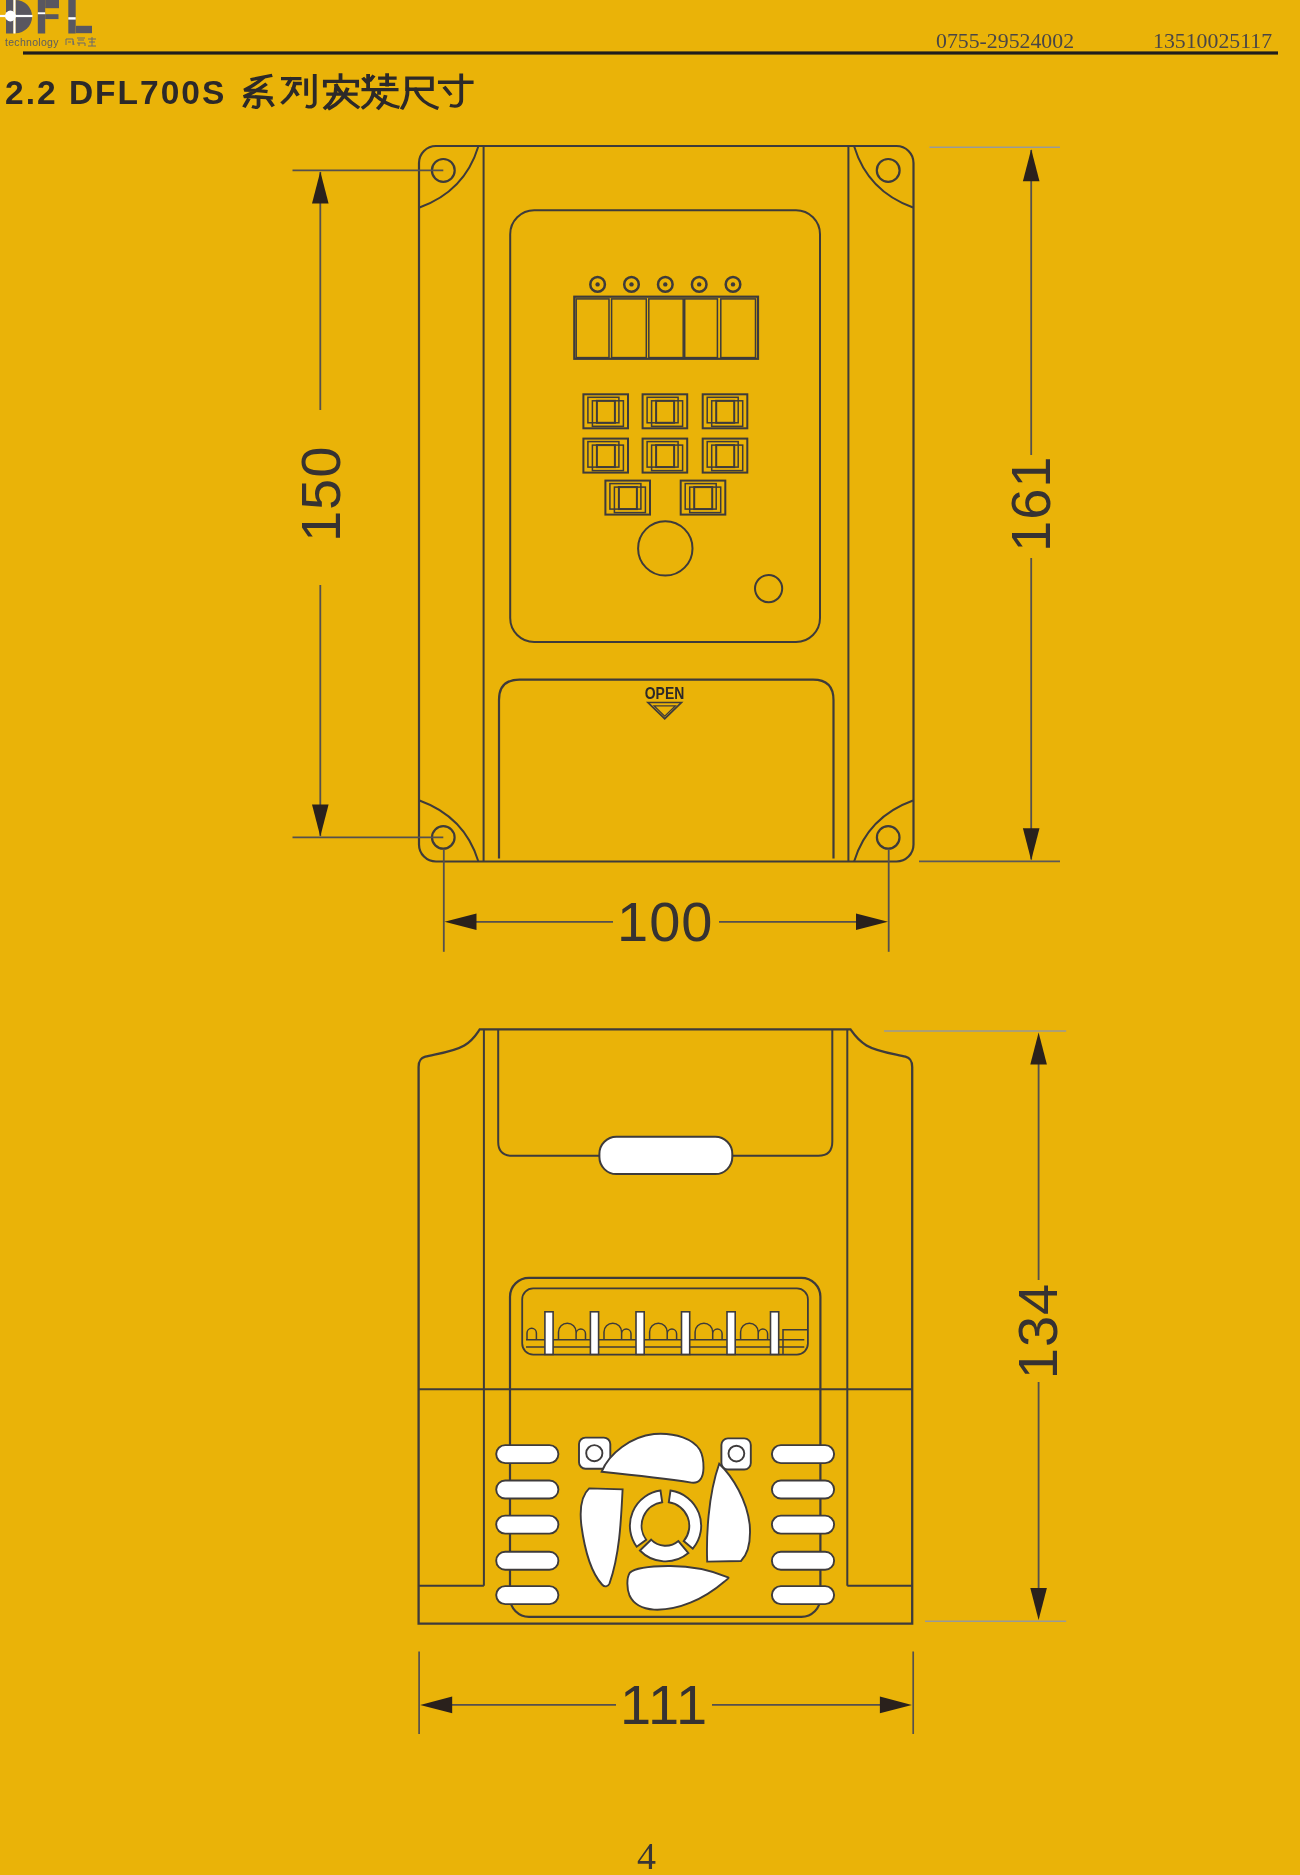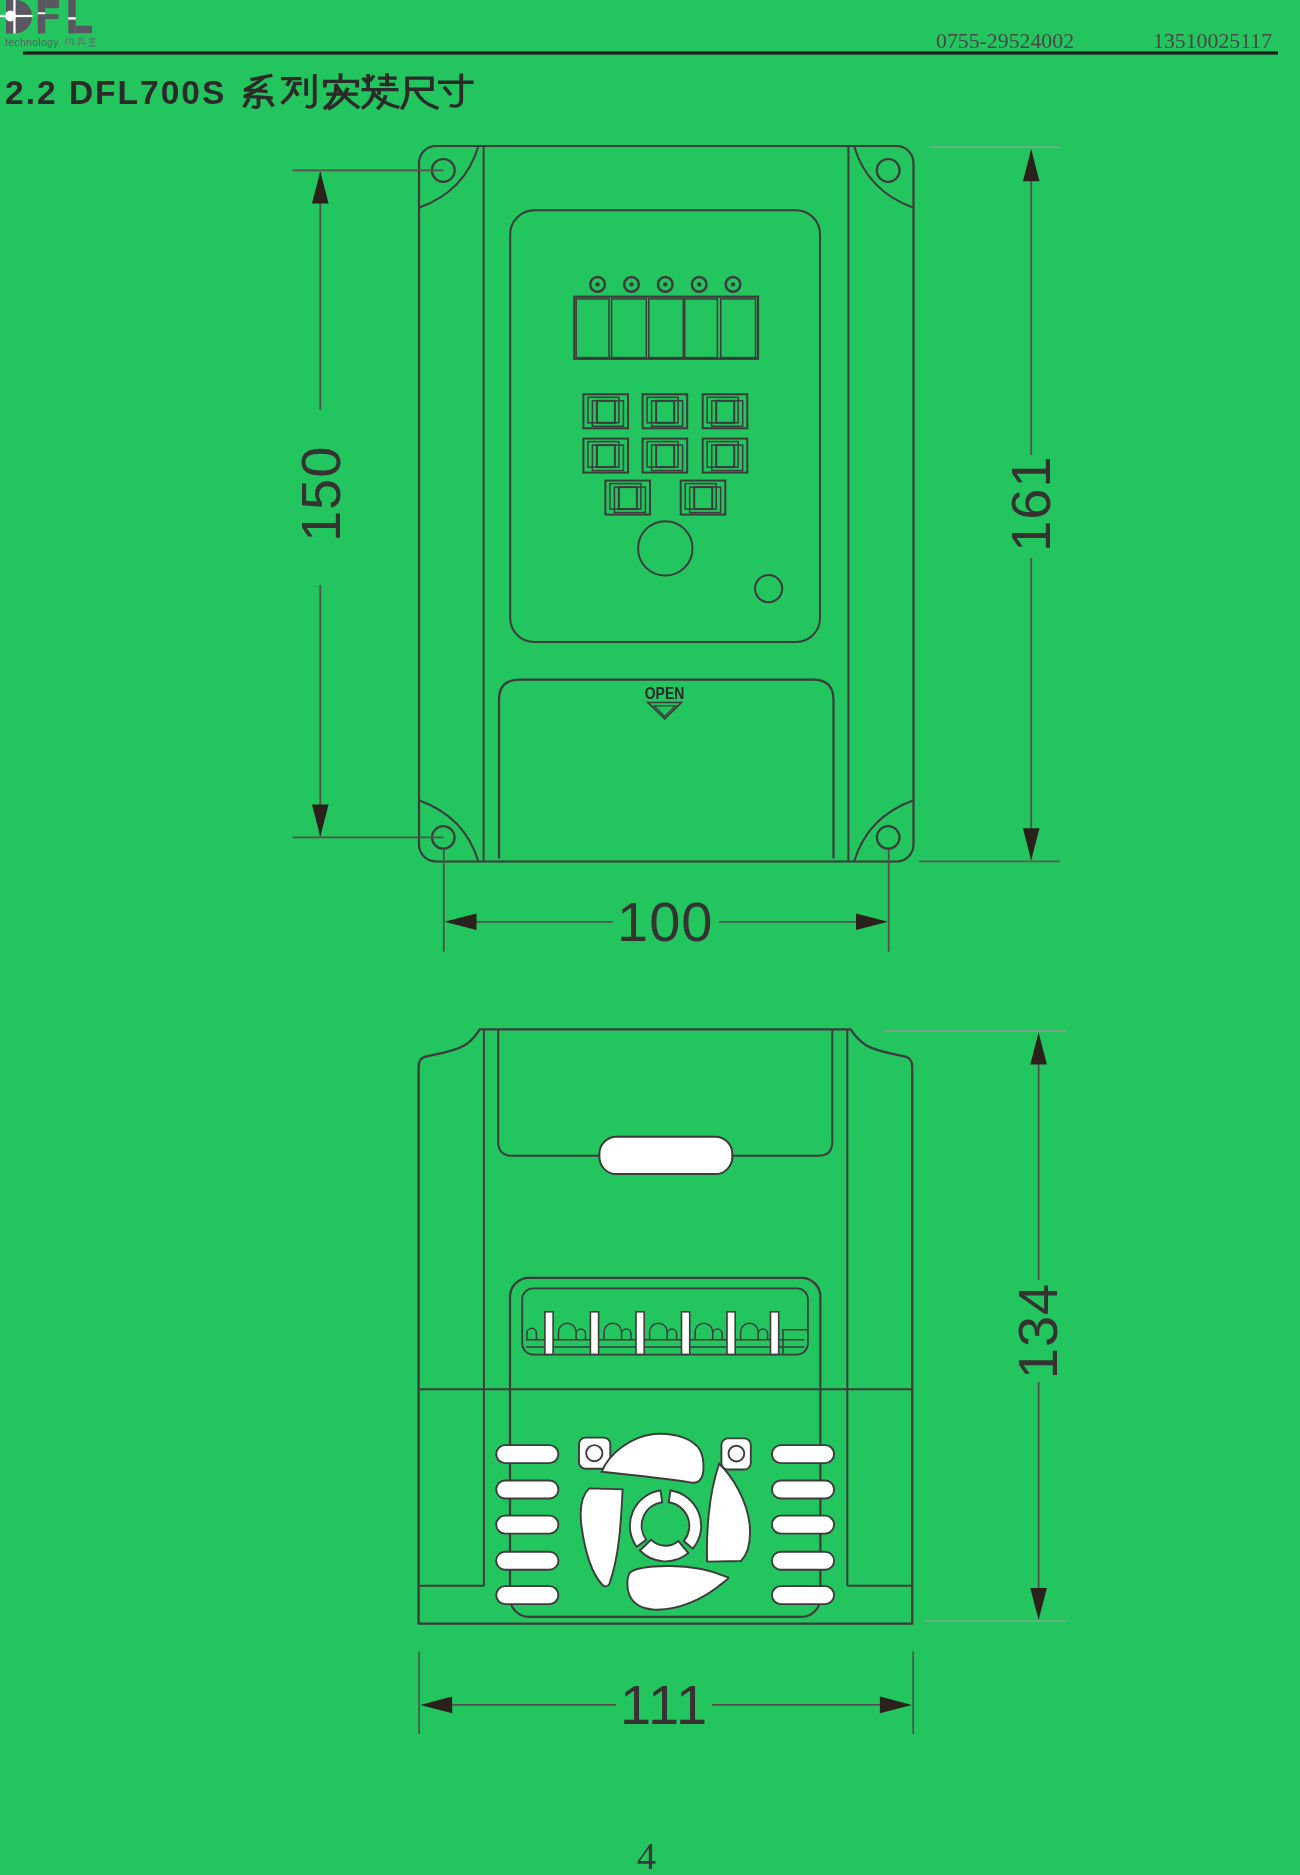--- a/index.html
+++ b/index.html
@@ -3,7 +3,7 @@
 <meta charset="utf-8">
 <style>
   html,body{margin:0;padding:0;background:#fff;}
-  #page{position:relative;width:1300px;height:1875px;background:#22c55e;overflow:hidden;
+  #page{position:relative;width:1300px;height:1875px;background:#eab308;overflow:hidden;
         font-family:"Liberation Sans", sans-serif;}
   svg{position:absolute;left:0;top:0;}
   text{font-family:"Liberation Sans", sans-serif;}

